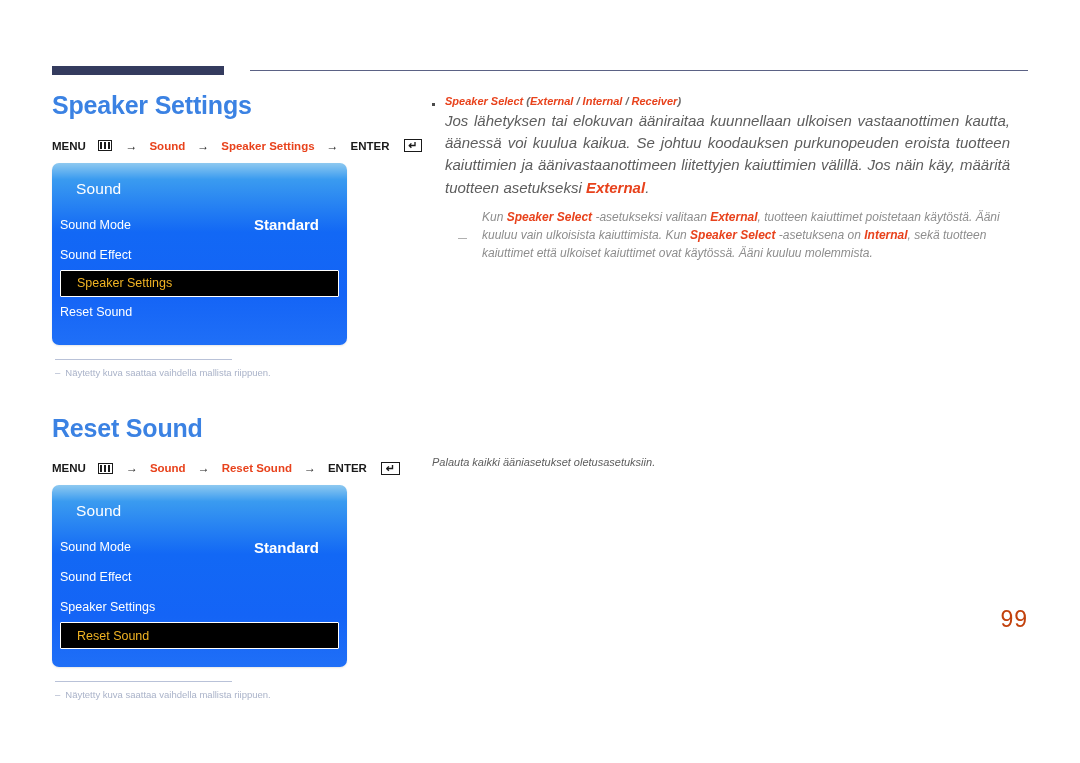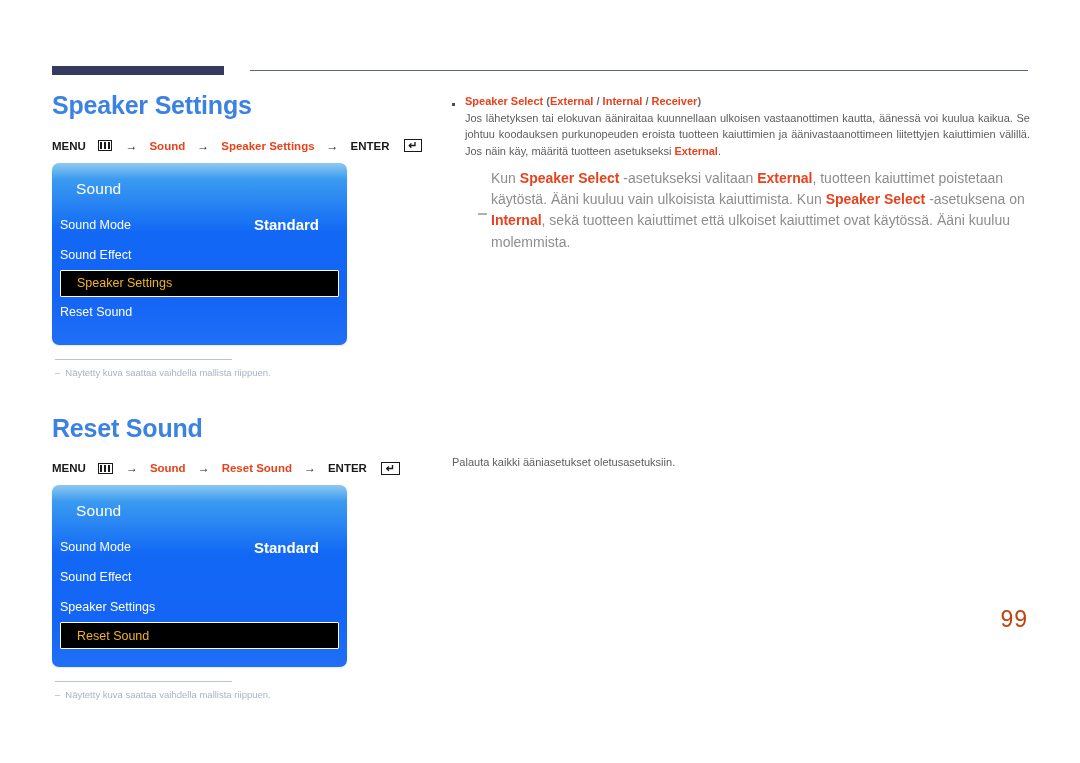--- a/index.html
+++ b/index.html
@@ -25,7 +25,7 @@
 
   
   .col-left { position: absolute; left: 52px; top: 92px; width: 370px; }
-  .col-right { position: absolute; left: 452px; top: 95px; width: 578px; }
+  .col-right { position: absolute; left: 432px; top: 95px; width: 578px; font-style: italic; }
 
   
   h1.section-title {

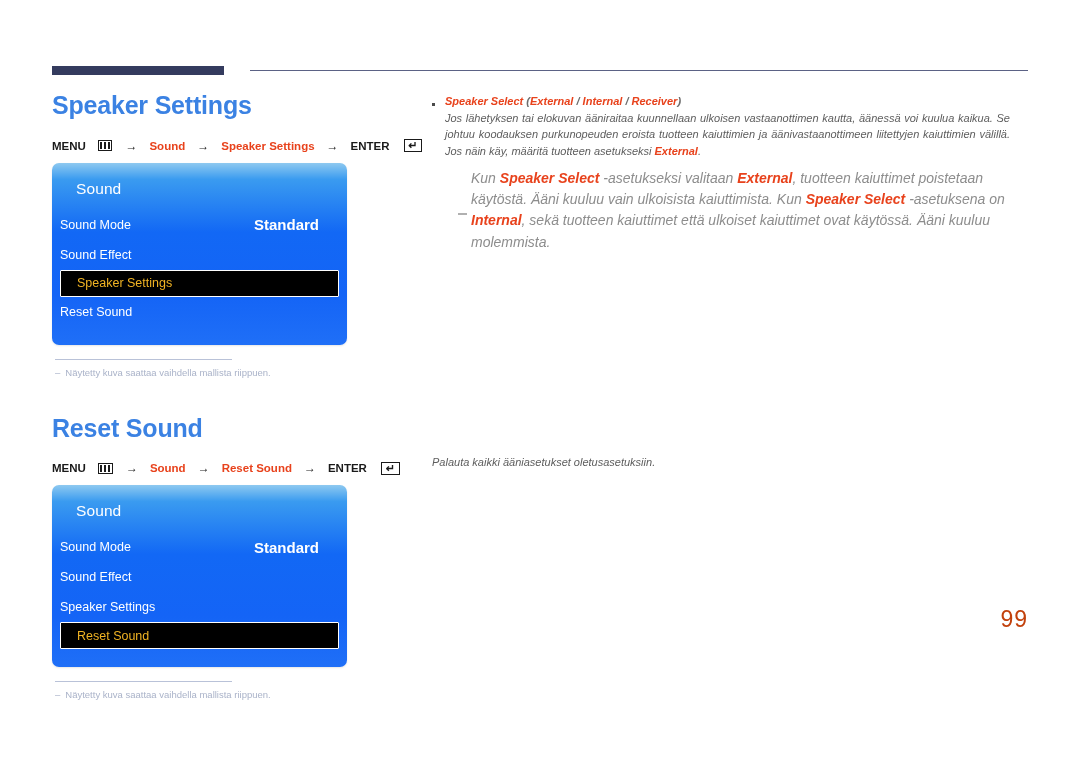--- a/index.html
+++ b/index.html
@@ -146,7 +146,7 @@
   }
   .bullet-head .paren { color: #6d6d6d; font-weight: bold; }
   .para {
-    font-size: 11px;
+    font-size: 15px;
     color: #5d5d5d;
     line-height: 1.48;
     text-align: justify;

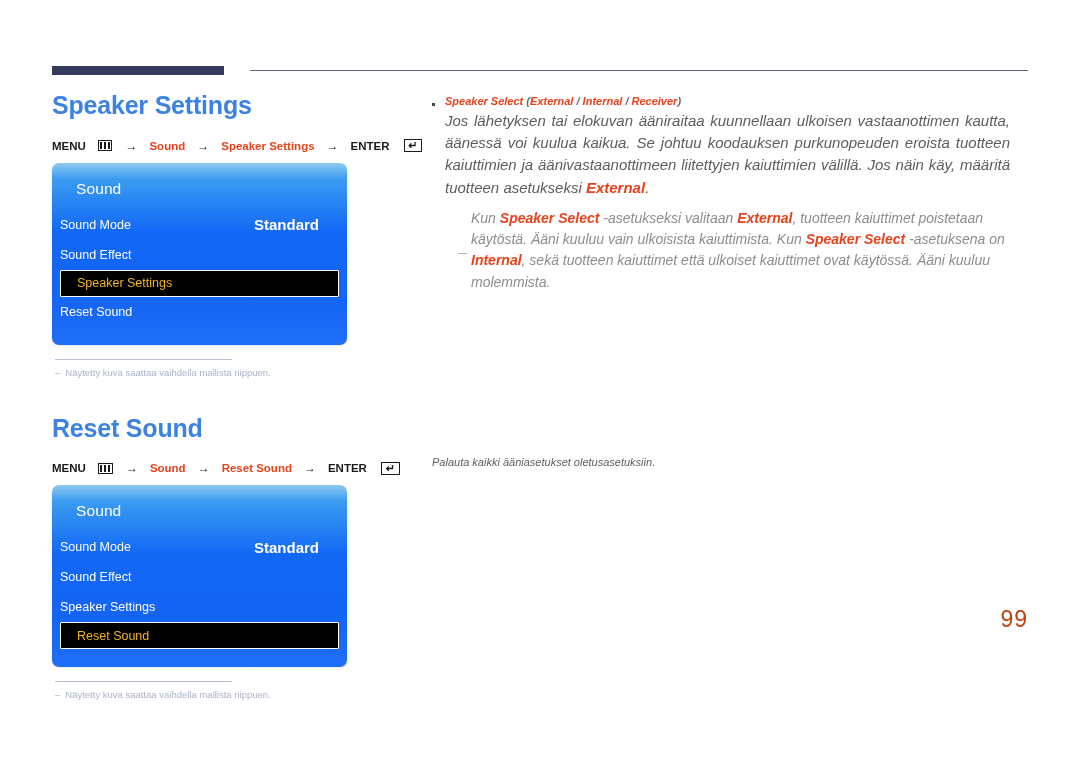--- a/index.html
+++ b/index.html
@@ -156,8 +156,8 @@
   .subnotes { margin-top: 9px; padding-left: 13px; }
   .subnote {
     display: flex;
-    gap: 4px;
-    font-size: 14px;
+    gap: 15px;
+    font-size: 12px;
     color: #8d8d8d;
     line-height: 1.52;
     margin-bottom: 7px;

